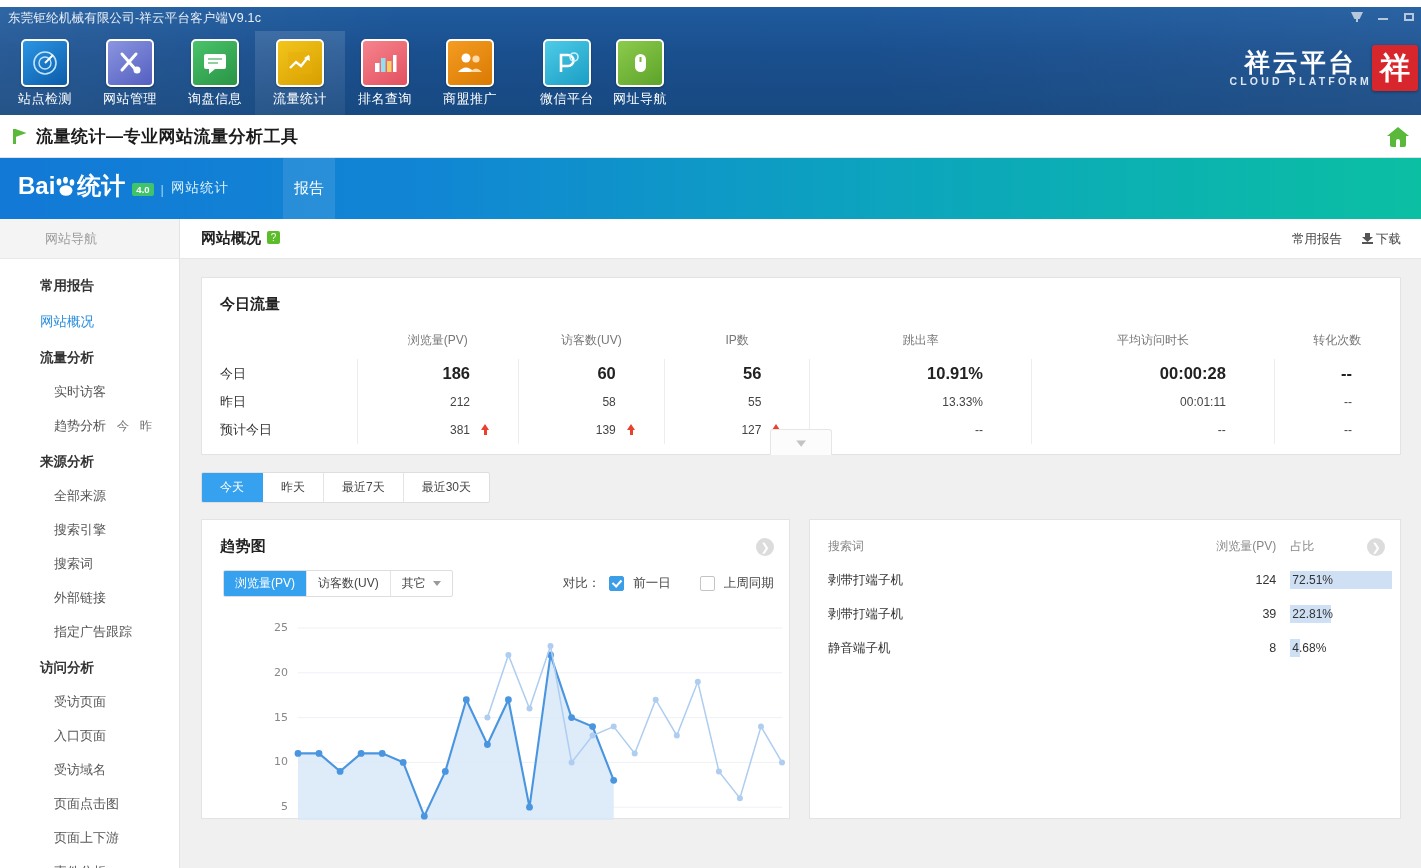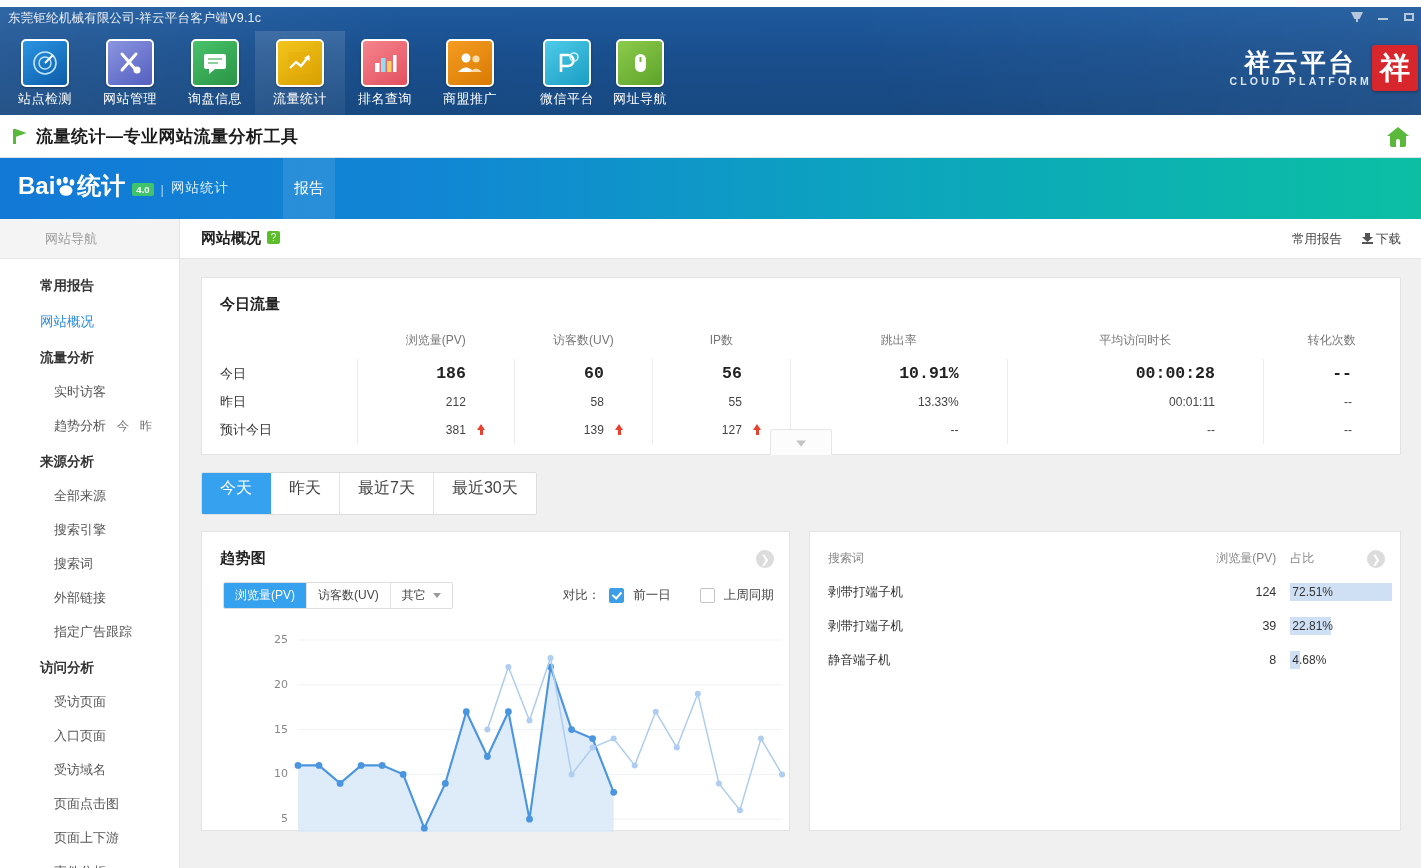--- a/index.html
+++ b/index.html
@@ -155,7 +155,7 @@
   table.stats td{padding:5px 0;text-align:right;font-size:12px;color:#444;position:relative;}
   table.stats td.lbl{text-align:left;padding-left:18px;font-size:13px;color:#333;}
   table.stats td.val{padding-right:48px;border-left:1px solid #ededed;}
-  table.stats tr.r1 td.val{font-size:16.5px;font-weight:bold;color:#222;font-family:Liberation Mono, monospace;}
+  table.stats tr.r1 td.val{font-size:16.5px;font-weight:bold;color:#222;font-family:Liberation Sans, sans-serif;}
   table.stats tr.r1 td.lbl{}
   .arrow-up{
     position:absolute;right:28px;top:50%;margin-top:-6px;width:9px;height:11px;

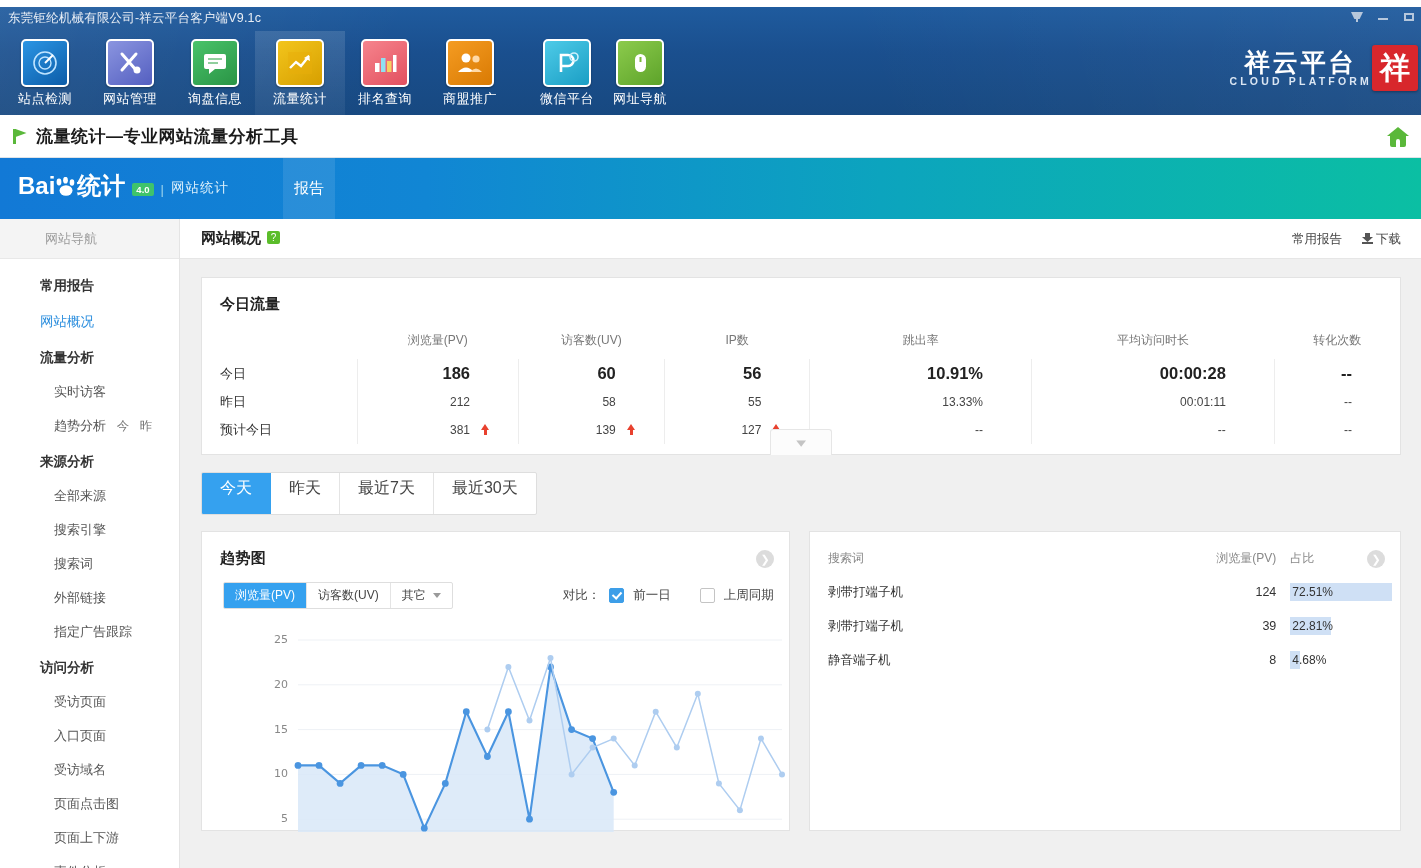--- a/index.html
+++ b/index.html
@@ -174,7 +174,7 @@
   
   .date-tabs{display:flex;margin-top:17px;border:1px solid #dedede;width:-moz-fit-content;width:fit-content;background:#fff;border-radius:2px;overflow:hidden;}
   .date-tab{
-    padding:0 18px;height:41px;line-height:29px;font-size:16px;color:#444;cursor:pointer;
+    padding:0 18px;height:29px;line-height:29px;font-size:12px;color:#444;cursor:pointer;
     border-right:1px solid #e4e4e4;min-width:40px;text-align:center;box-sizing:border-box;
   }
   .date-tab:last-child{border-right:none;}

